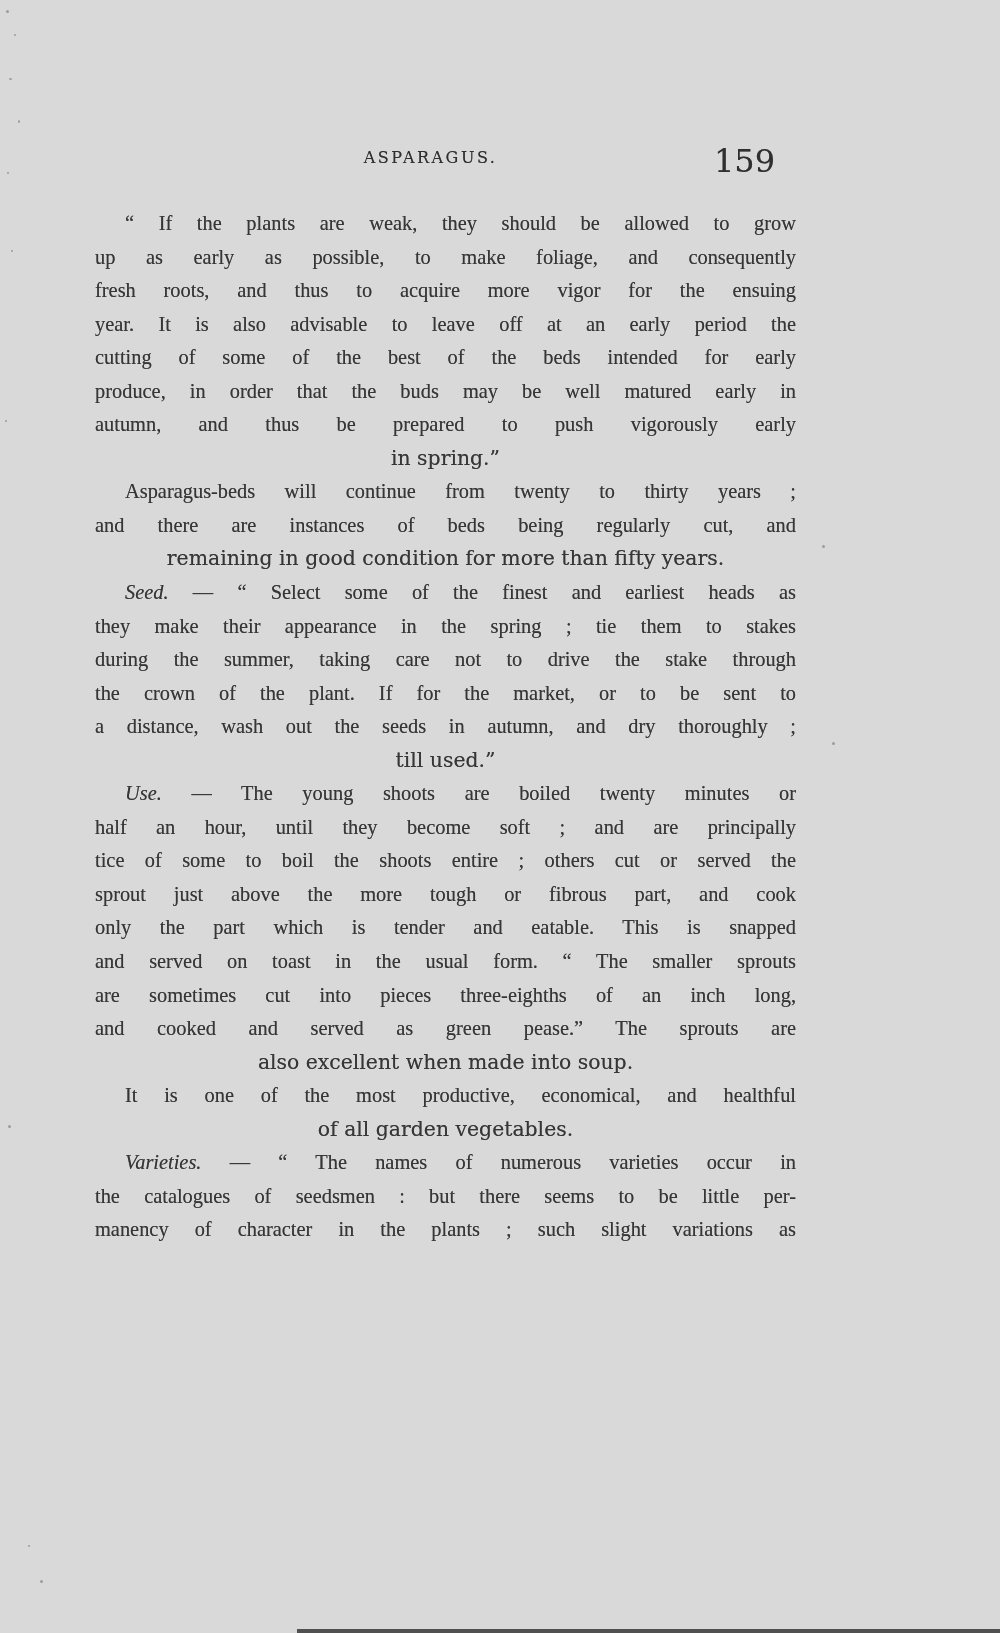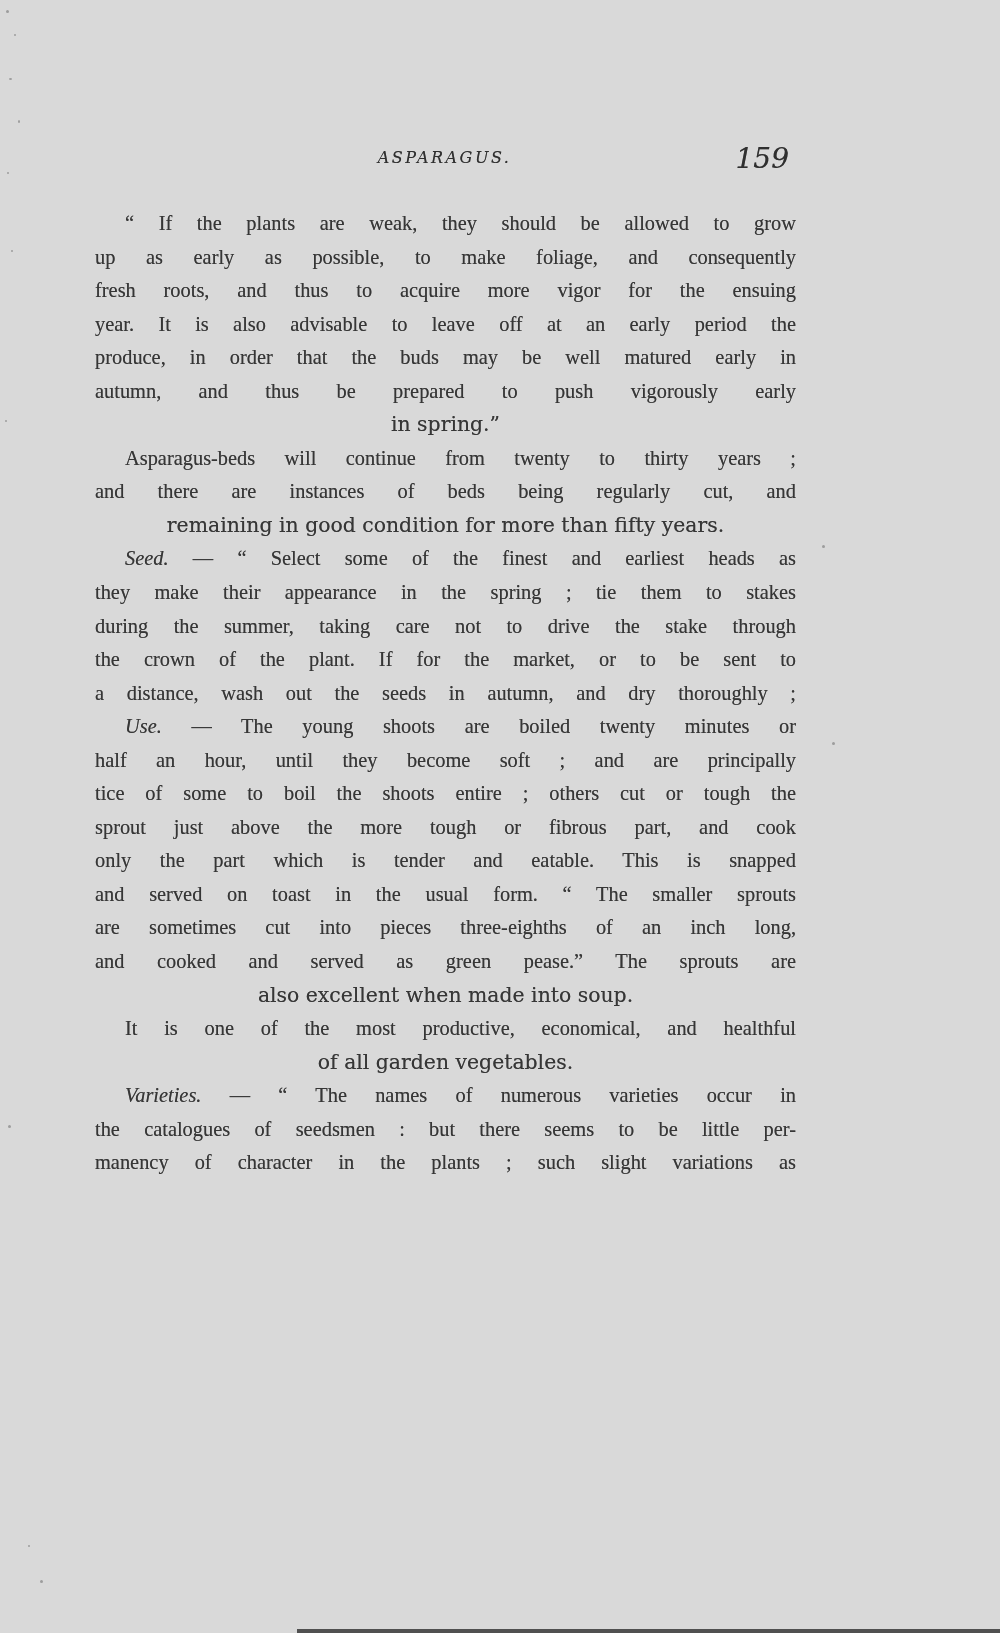--- a/index.html
+++ b/index.html
@@ -19,10 +19,9 @@
   .header-row {
     position: absolute;
     top: 142px;
-    left: 94px;
+    left: 80px;
     width: 701px;
     height: 30px;
-    font-style: italic;
   }
   .running-title {
     position: absolute;

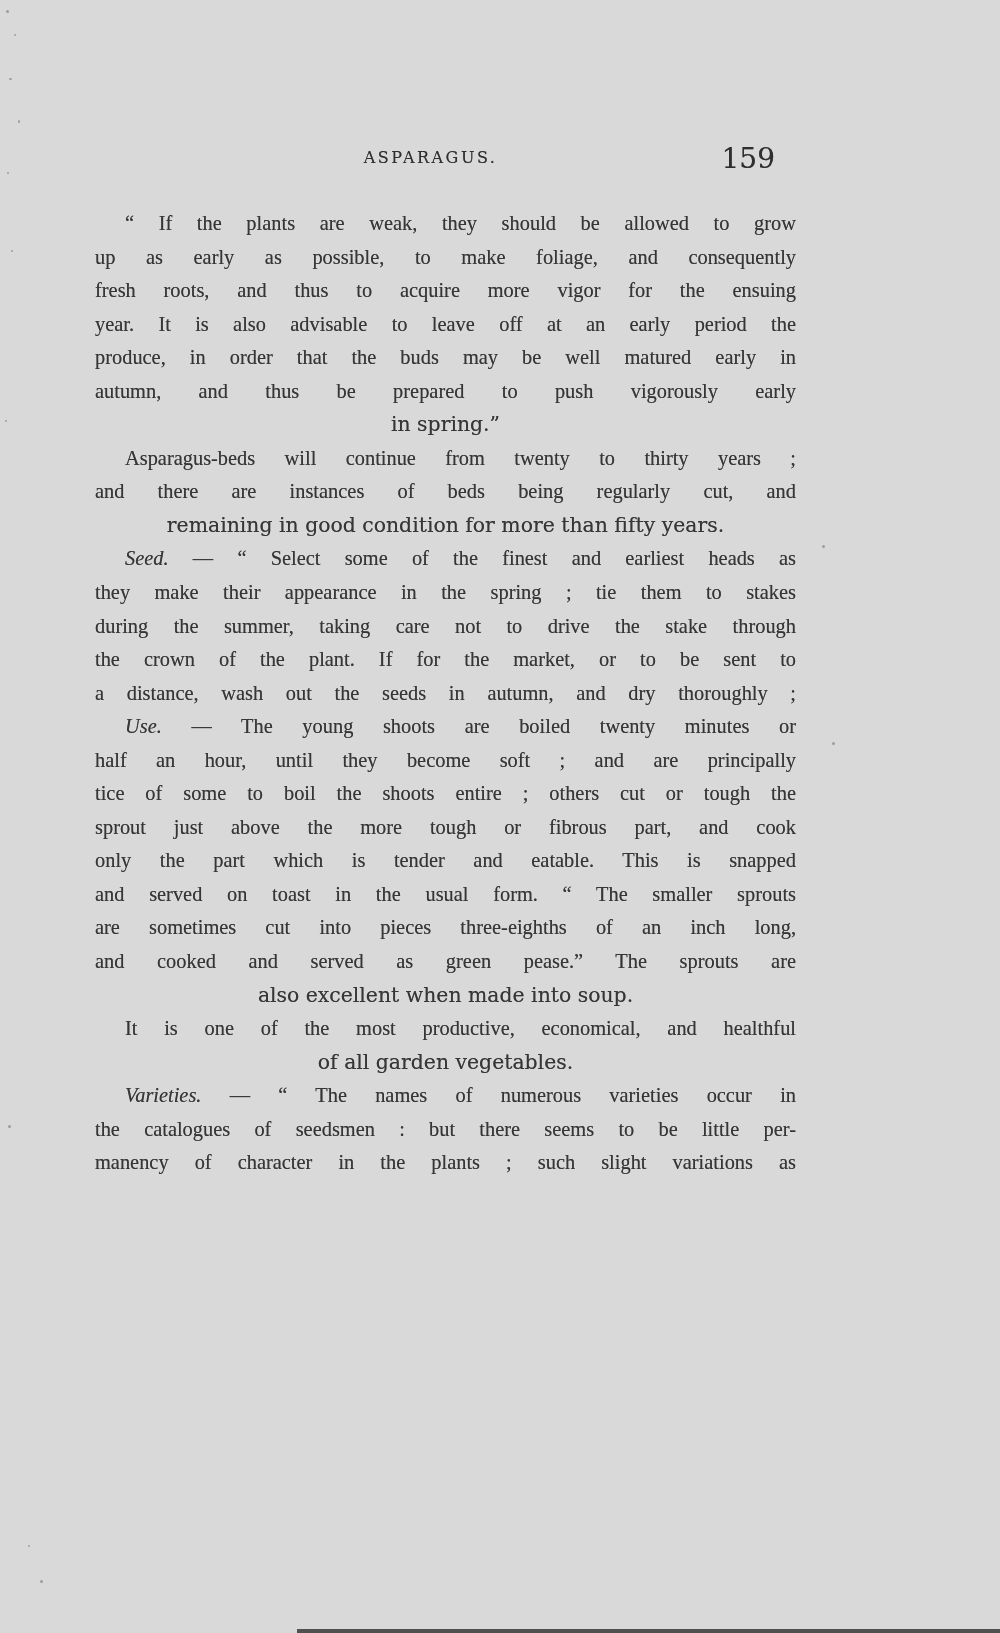--- a/index.html
+++ b/index.html
@@ -38,7 +38,7 @@
     position: absolute;
     top: 0;
     right: 6px;
-    font-size: 28px;
+    font-size: 32px;
     color: #2f2f2f;
     text-shadow: 0 0 0.5px rgba(45,45,45,0.55);
   }

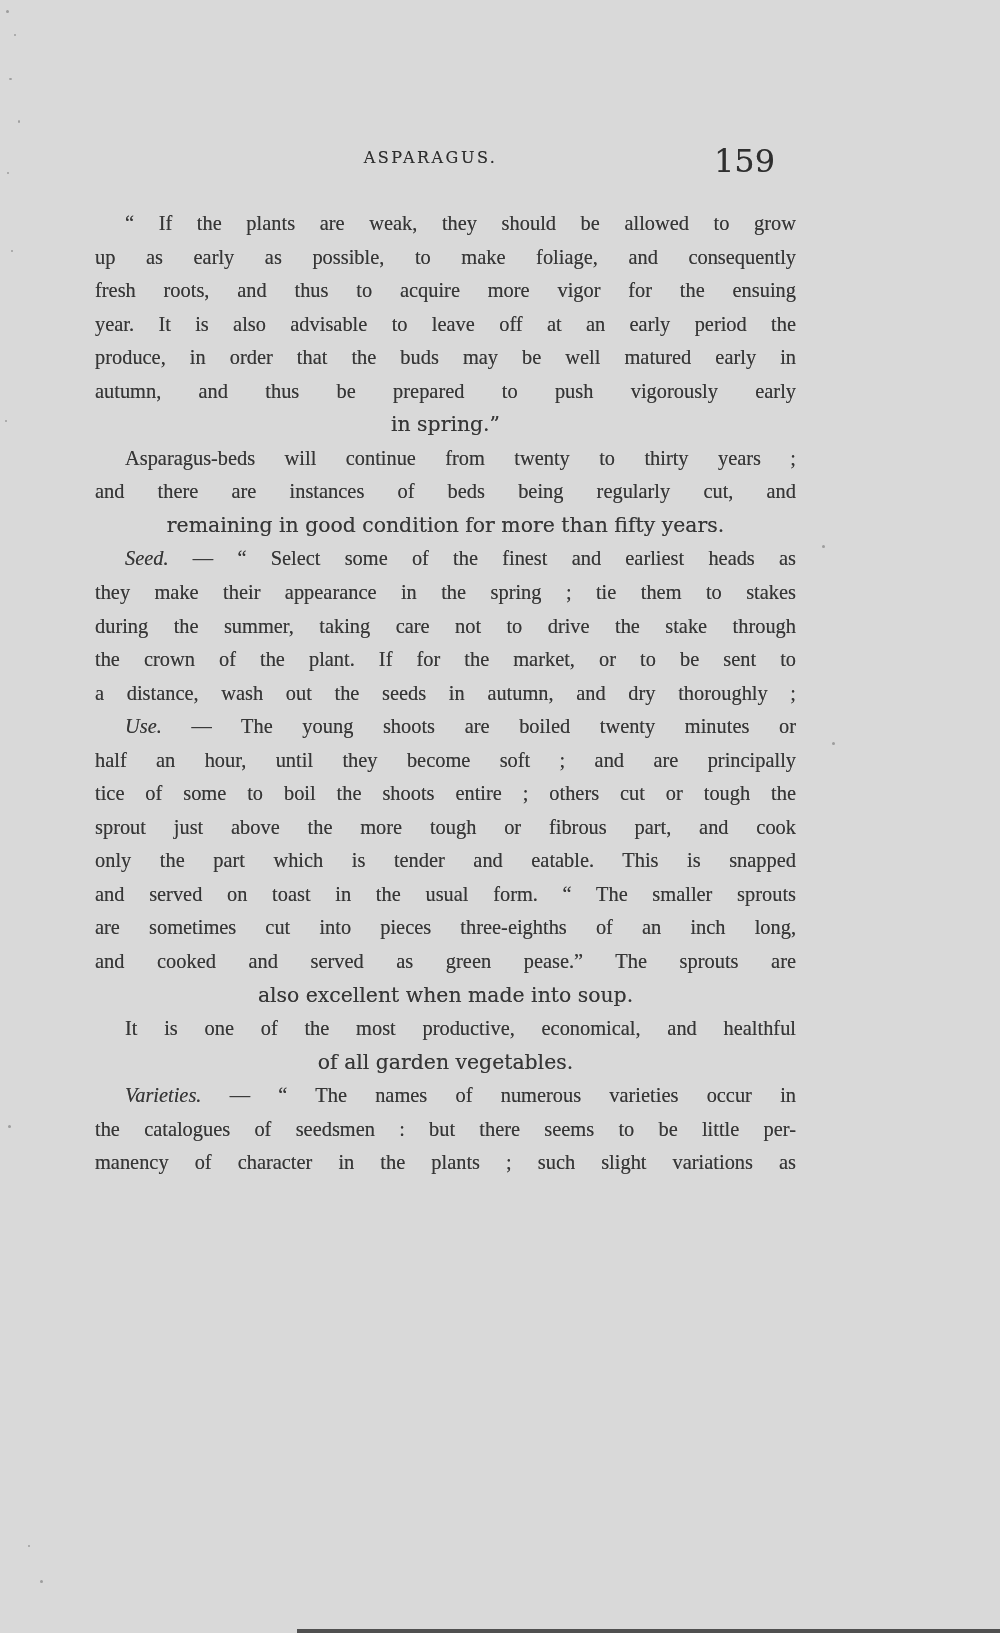--- a/index.html
+++ b/index.html
@@ -90,6 +90,7 @@
       <div class="line just">up as early as possible, to make foliage, and consequently</div>
       <div class="line just">fresh roots, and thus to acquire more vigor for the ensuing</div>
       <div class="line just">year.  It is also advisable to leave off at an early period the</div>
+      <div class="line just">cutting of some of the best of the beds intended for early</div>
       <div class="line just">produce, in order that the buds may be well matured early in</div>
       <div class="line just">autumn, and thus be prepared to push vigorously early</div>
       <div class="line">in spring.”</div>

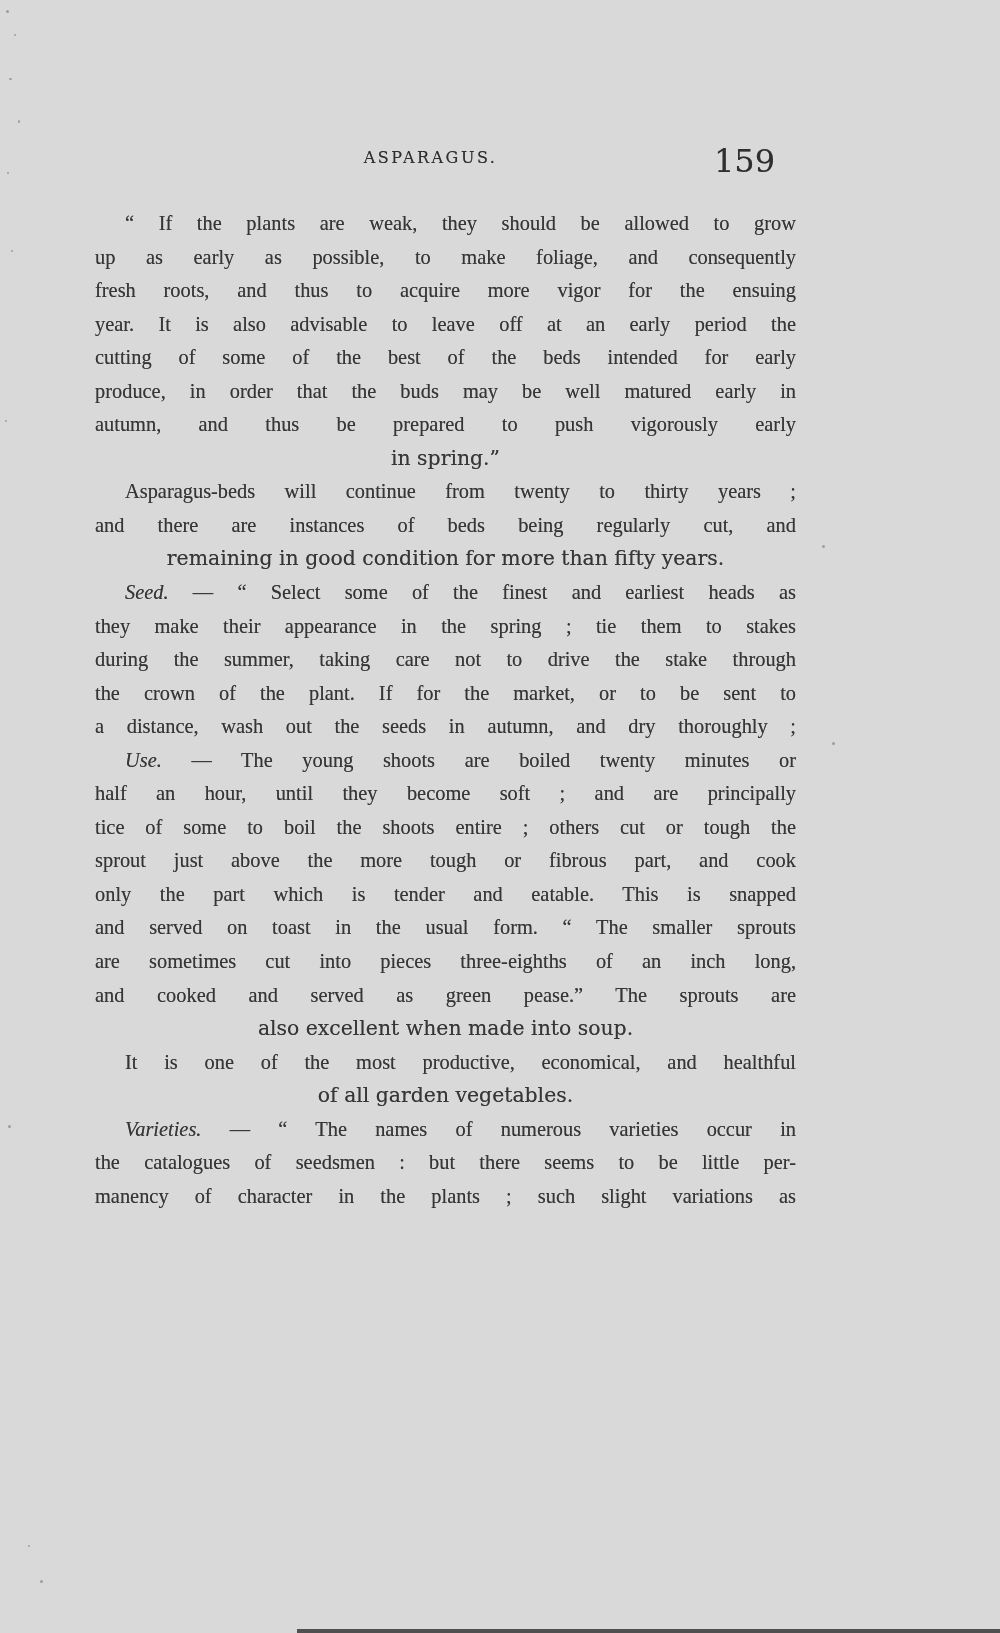--- a/index.html
+++ b/index.html
@@ -102,6 +102,7 @@
       <div class="line just">during the summer, taking care not to drive the stake through</div>
       <div class="line just">the crown of the plant.  If for the market, or to be sent to</div>
       <div class="line just">a distance, wash out the seeds in autumn, and dry thoroughly ;</div>
+      <div class="line">till used.”</div>
       <div class="line indent just"><span class="lead-italic">Use.</span> — The young shoots are boiled twenty minutes or</div>
       <div class="line just">half an hour, until they become soft ; and are principally</div>
       <div class="line just">tice of some to boil the shoots entire ; others cut or tough the</div>

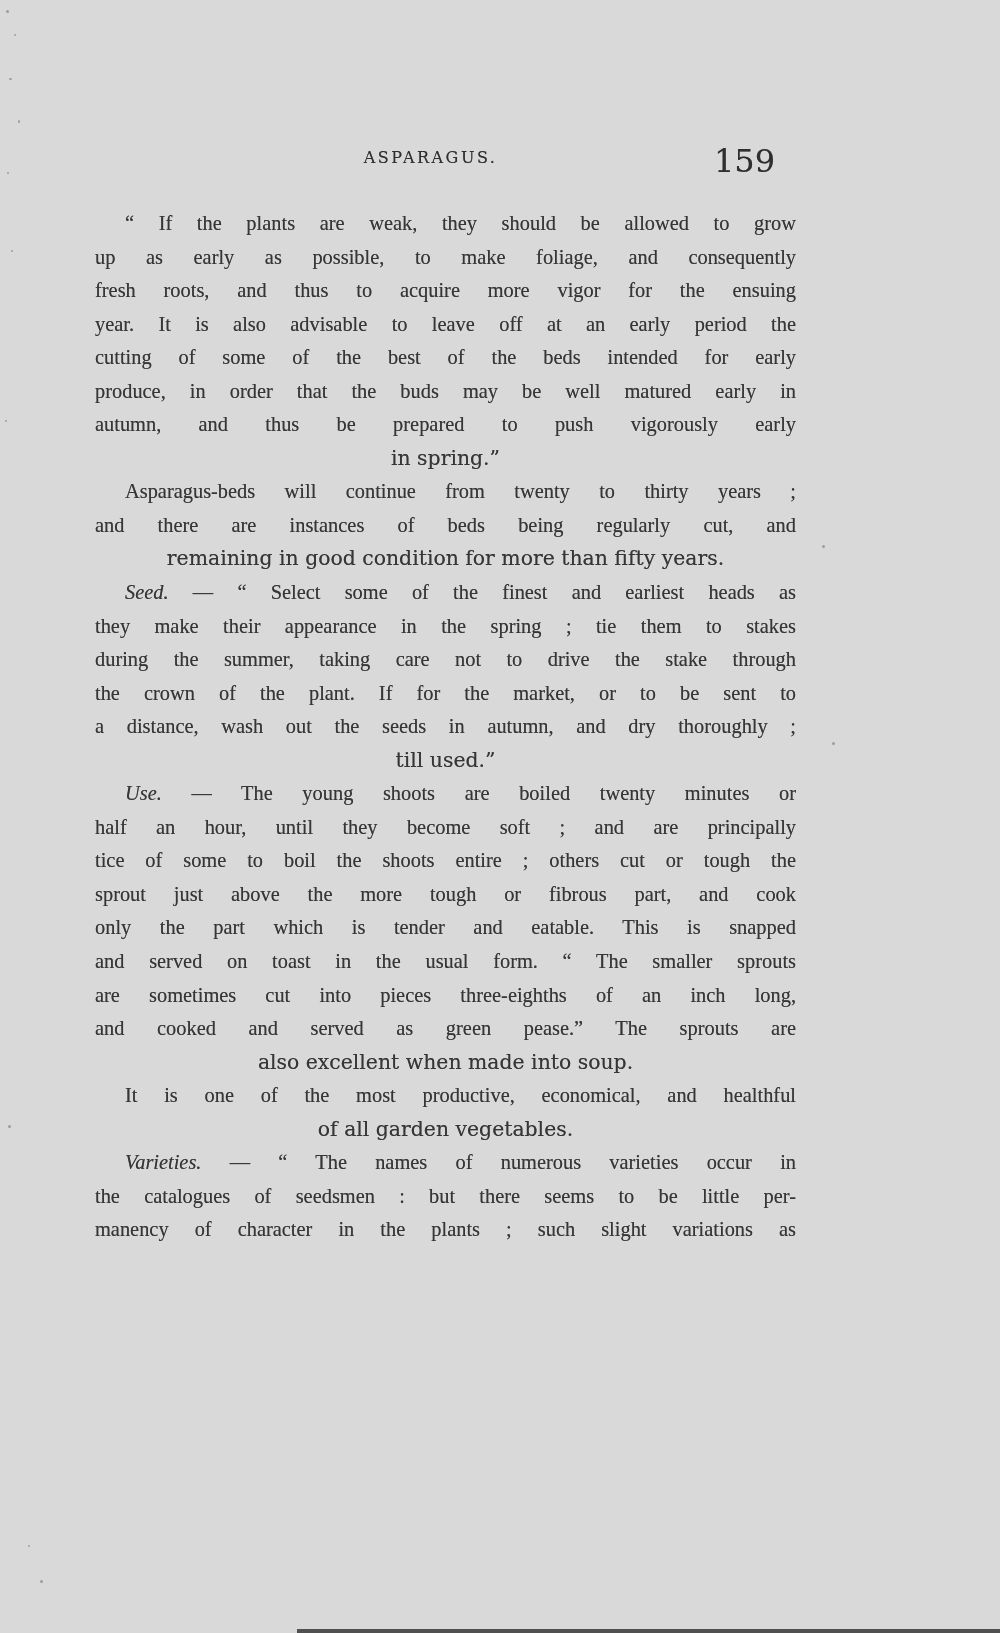--- a/index.html
+++ b/index.html
@@ -105,7 +105,7 @@
       <div class="line">till used.”</div>
       <div class="line indent just"><span class="lead-italic">Use.</span> — The young shoots are boiled twenty minutes or</div>
       <div class="line just">half an hour, until they become soft ; and are principally</div>
-      <div class="line just">tice of some to boil the shoots entire ; others cut or tough the</div>
+      <div class="line just">tice of some to boil the shoots entire ; others cut or served the</div>
       <div class="line just">sprout just above the more tough or fibrous part, and cook</div>
       <div class="line just">only the part which is tender and eatable.  This is snapped</div>
       <div class="line just">and served on toast in the usual form.  “ The smaller sprouts</div>

